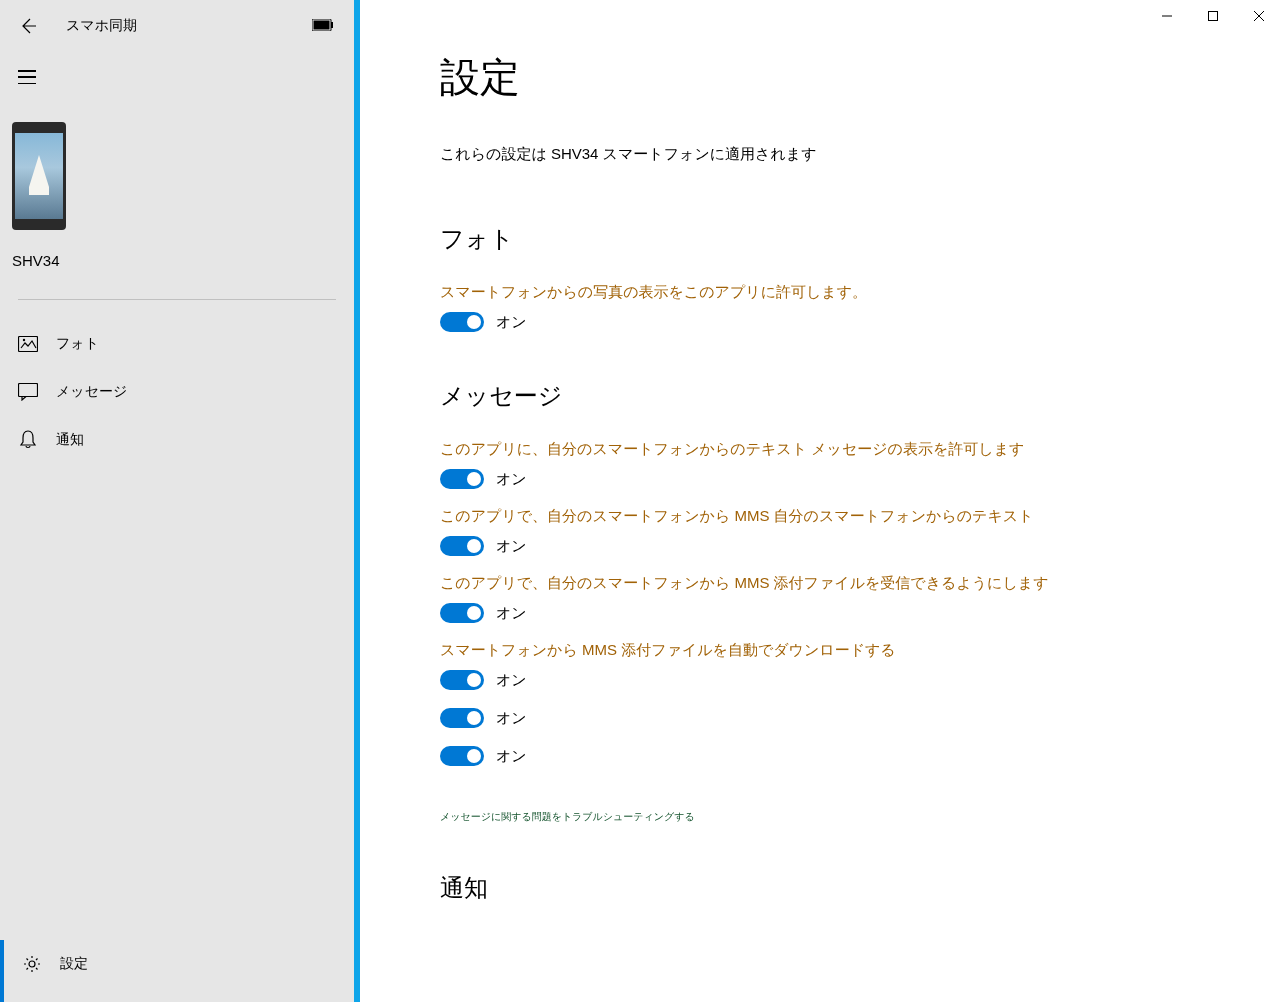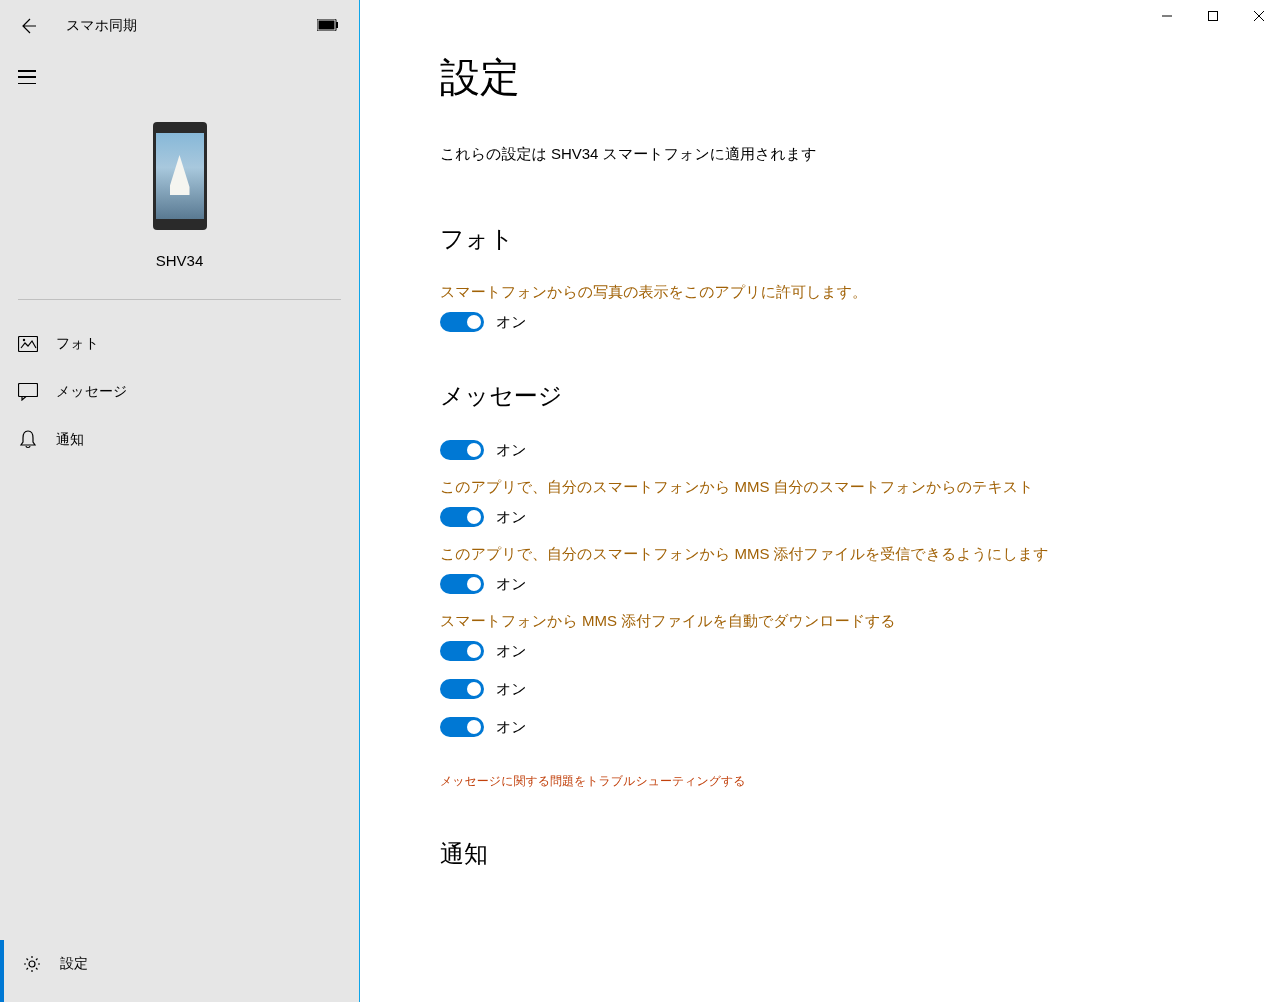--- a/index.html
+++ b/index.html
@@ -19,7 +19,7 @@
       width: 360px;
       height: 100%;
       background: #e6e6e6;
-      border-right: 1px solid #0ea5e9;
+      border-right: 6px solid #0ea5e9;
       display: flex;
       flex-direction: column;
       position: relative;

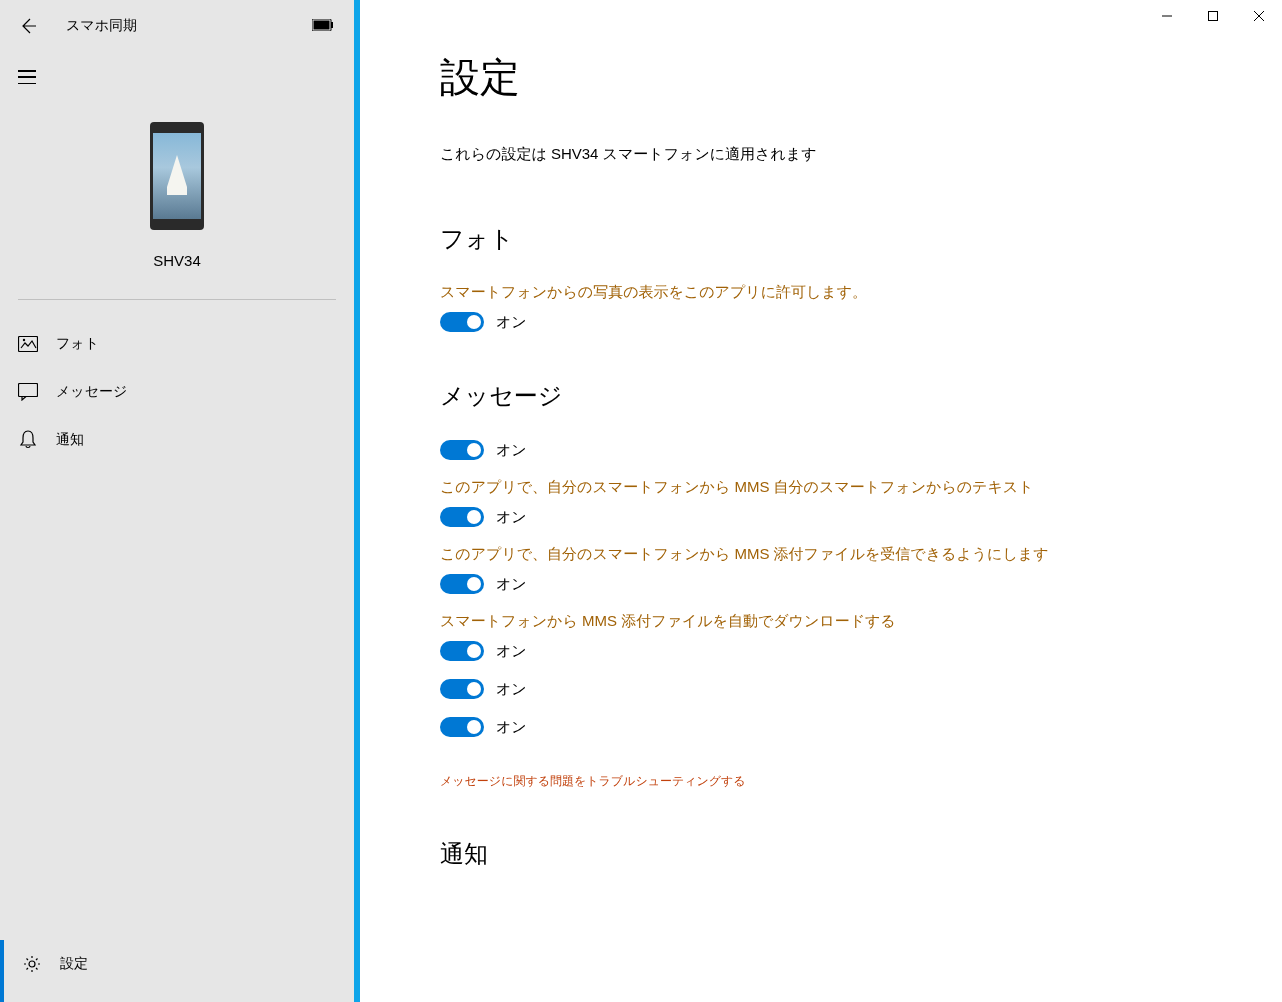--- a/index.html
+++ b/index.html
@@ -62,7 +62,6 @@
     .phone-section {
       display: flex;
       flex-direction: column;
-      align-items: center;
       padding: 28px 12px 20px;
     }
     .phone-frame {

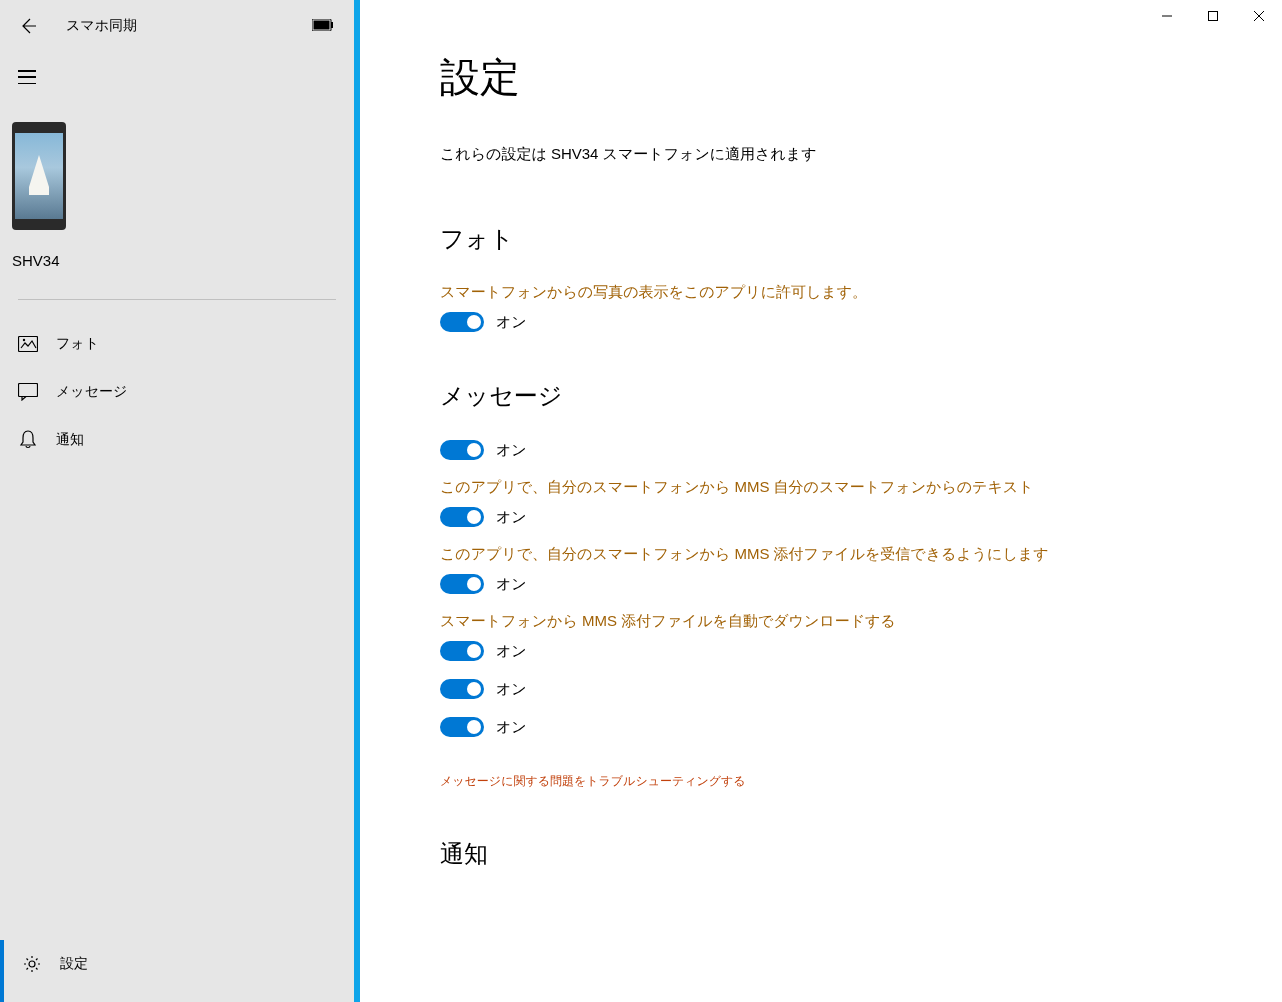--- a/index.html
+++ b/index.html
@@ -336,6 +336,7 @@
       <h2 class="section-title">メッセージ</h2>
 
       <div class="setting-item">
+        <div class="setting-label">このアプリに、自分のスマートフォンからのテキスト メッセージの表示を許可します</div>
         <div class="toggle-row">
           <div class="toggle"></div>
           <span class="toggle-state">オン</span>

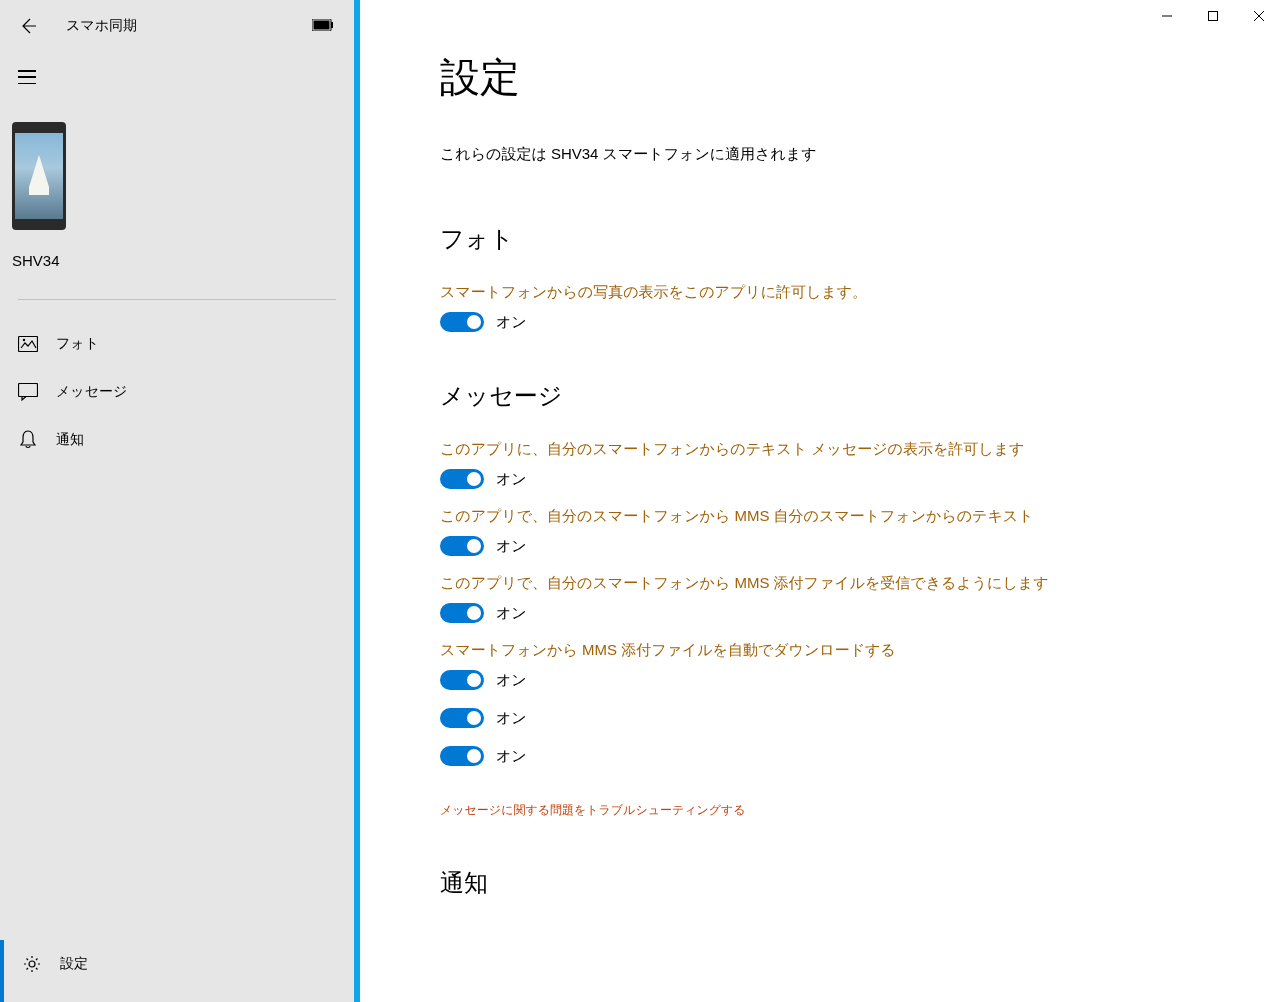--- a/index.html
+++ b/index.html
@@ -211,10 +211,10 @@
       margin-bottom: 48px;
     }
     .link {
-      color: #c2410c;
-      font-size: 12px;
-      cursor: pointer;
-      margin-top: 18px;
+      color: #14532d;
+      font-size: 10px;
+      cursor: pointer;
+      margin-top: 26px;
       display: inline-block;
     }
     svg { display: block; }

